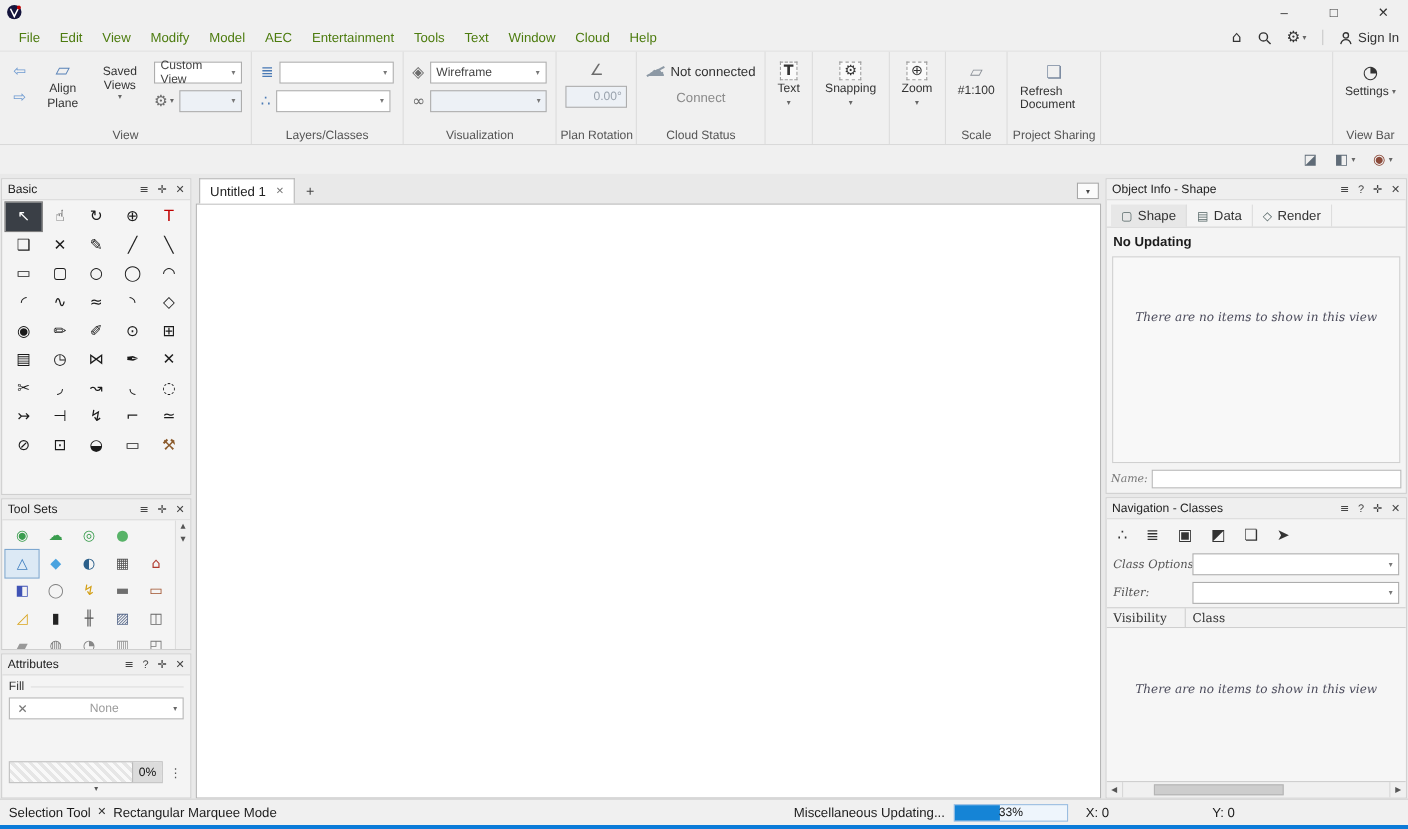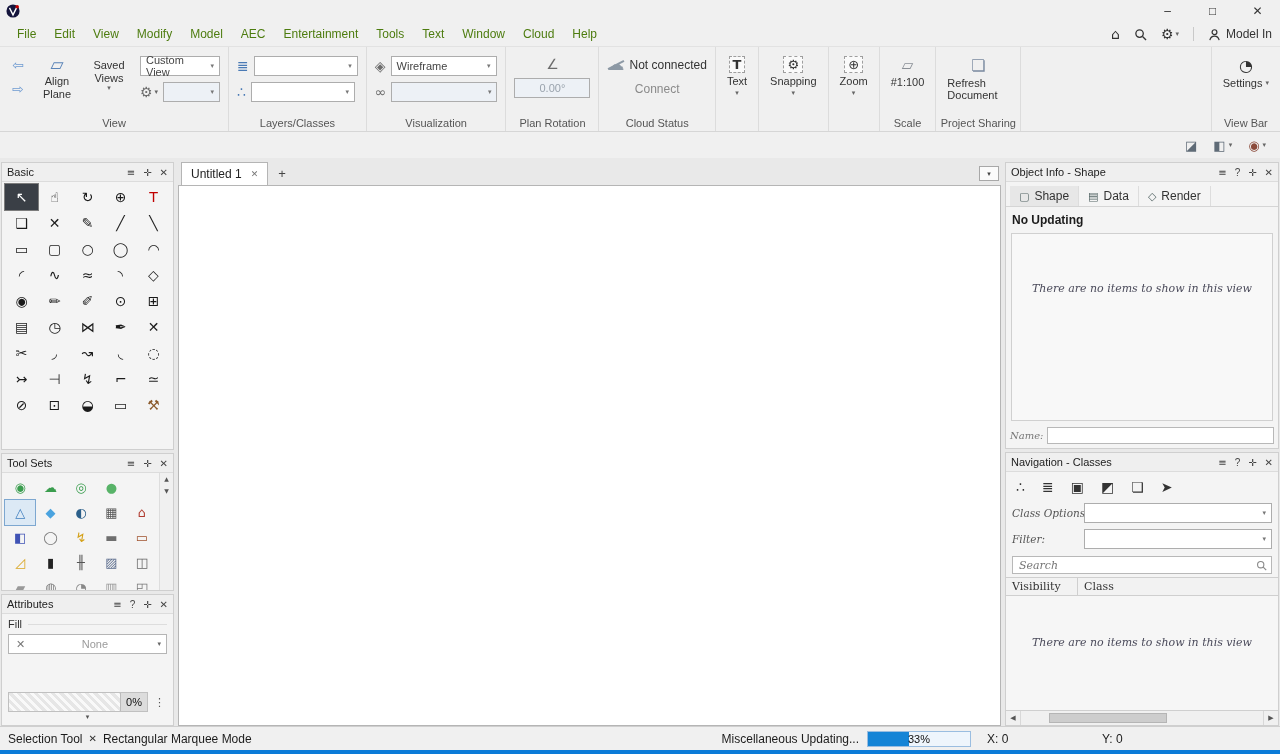--- a/index.html
+++ b/index.html
@@ -225,7 +225,7 @@
           <circle cx="7" cy="4.5" r="2.6" fill="none" stroke="#333" stroke-width="1.3"></circle>
           <path d="M2 13c.7-3 3-4.3 5-4.3S11.3 10 12 13" fill="none" stroke="#333" stroke-width="1.3"></path>
         </svg>
-      <span>Model In</span>
+      <span>Sign In</span>
     </span>
   </div>
 </div>

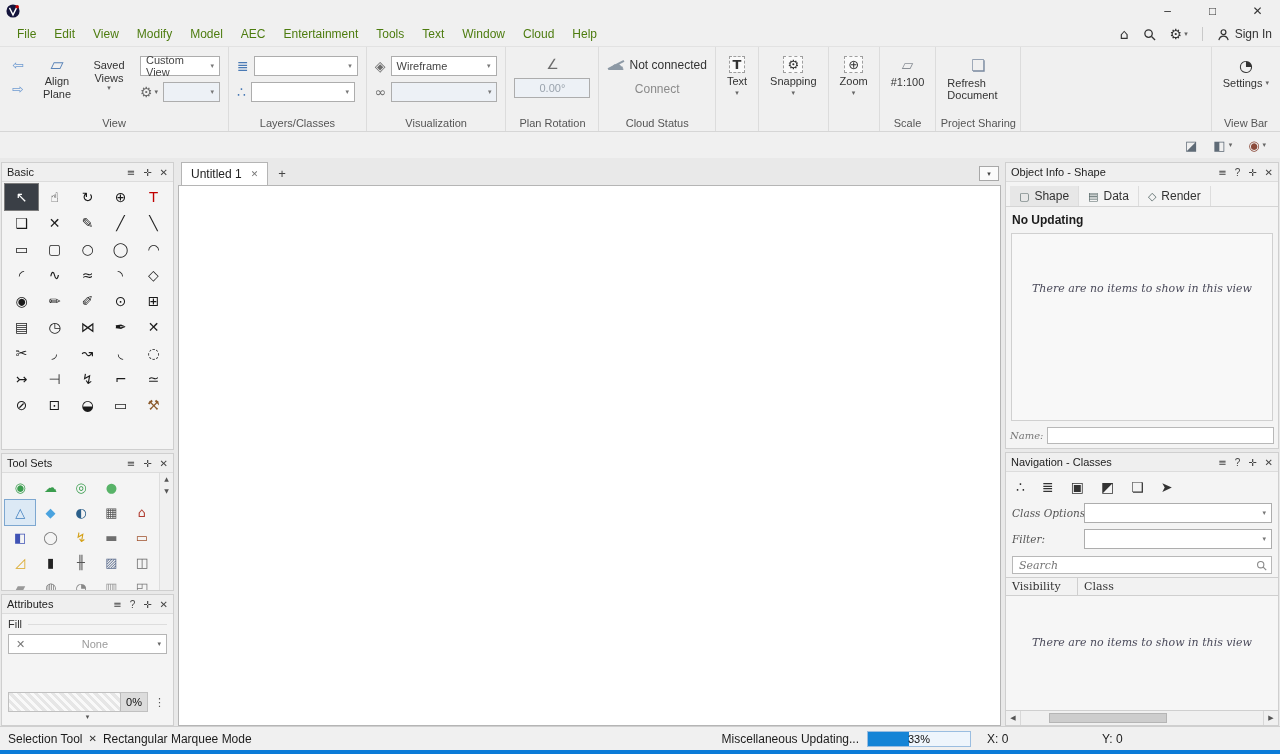--- a/index.html
+++ b/index.html
@@ -46,7 +46,7 @@
     padding:0 5px; font-size:11px; color:#444; }
   .combo .cv { margin-left:auto; font-size:7px; color:#777; padding-left:5px; }
   .combo.dim { background:#edf1f6; color:#9aa3ad; }
-  .w80 { width:80px; } .w104 { width:104px; } .w106 { width:106px; } .w56 { width:76px;padding-left:24px; }
+  .w80 { width:80px; } .w104 { width:104px; } .w106 { width:106px; } .w56 { width:56px;padding-left:24px; }
   .ic-btn { font-size:14px; color:#4a7ab5; display:flex; align-items:center; gap:2px; }
   .ic-gray { color:#6c6c6c; }
   .tallbtn { display:flex; flex-direction:column; align-items:center; gap:2px; font-size:11px; color:#333; padding:0 3px; }

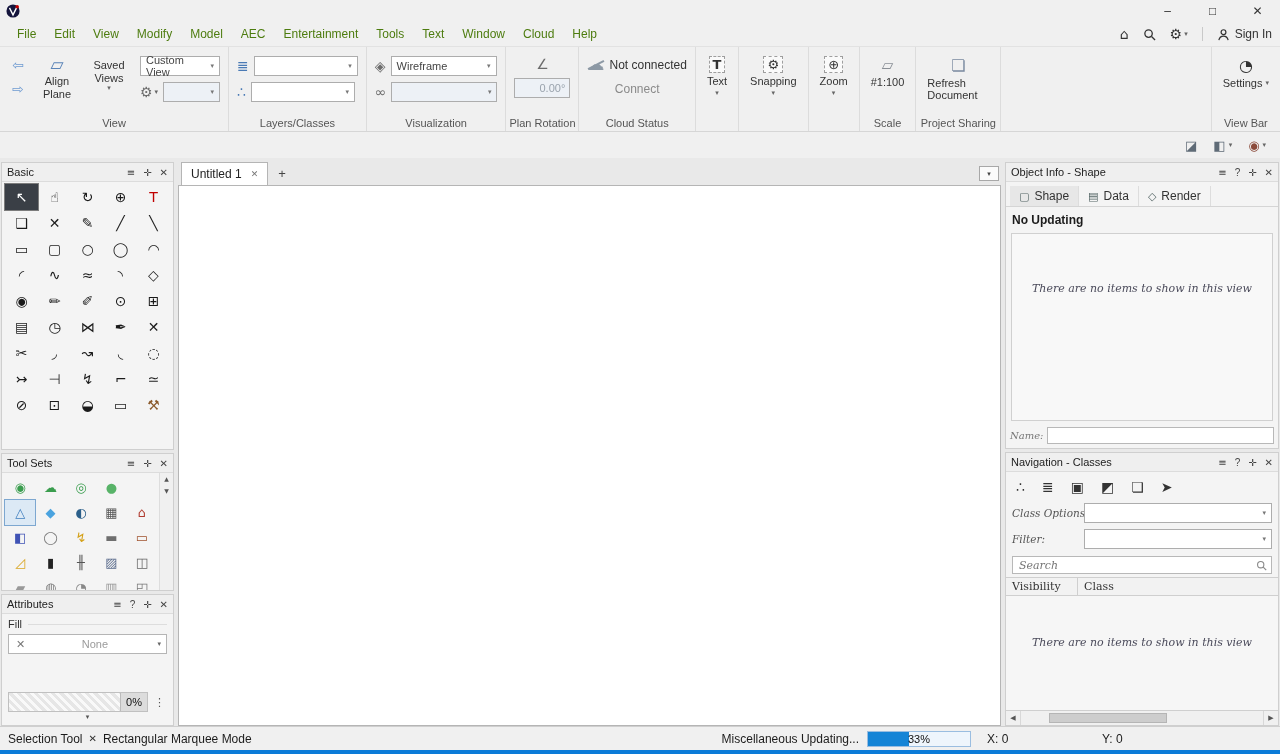--- a/index.html
+++ b/index.html
@@ -746,13 +746,6 @@
           <span class="cv glyph">▾</span>
         </div>
       </div>
-      <div class="search-box">
-        <input class="search-input" placeholder="Search" style="">
-        <svg width="11" height="11" viewBox="0 0 14 14">
-            <circle cx="6" cy="6" r="4" fill="none" stroke="#888" stroke-width="1.4"></circle>
-            <line x1="9.2" y1="9.2" x2="13" y2="13" stroke="#888" stroke-width="1.4"></line>
-          </svg>
-      </div>
       <div class="nav-thead">
         <span class="th-vis">Visibility</span>
         <span class="th-class">Class</span>

